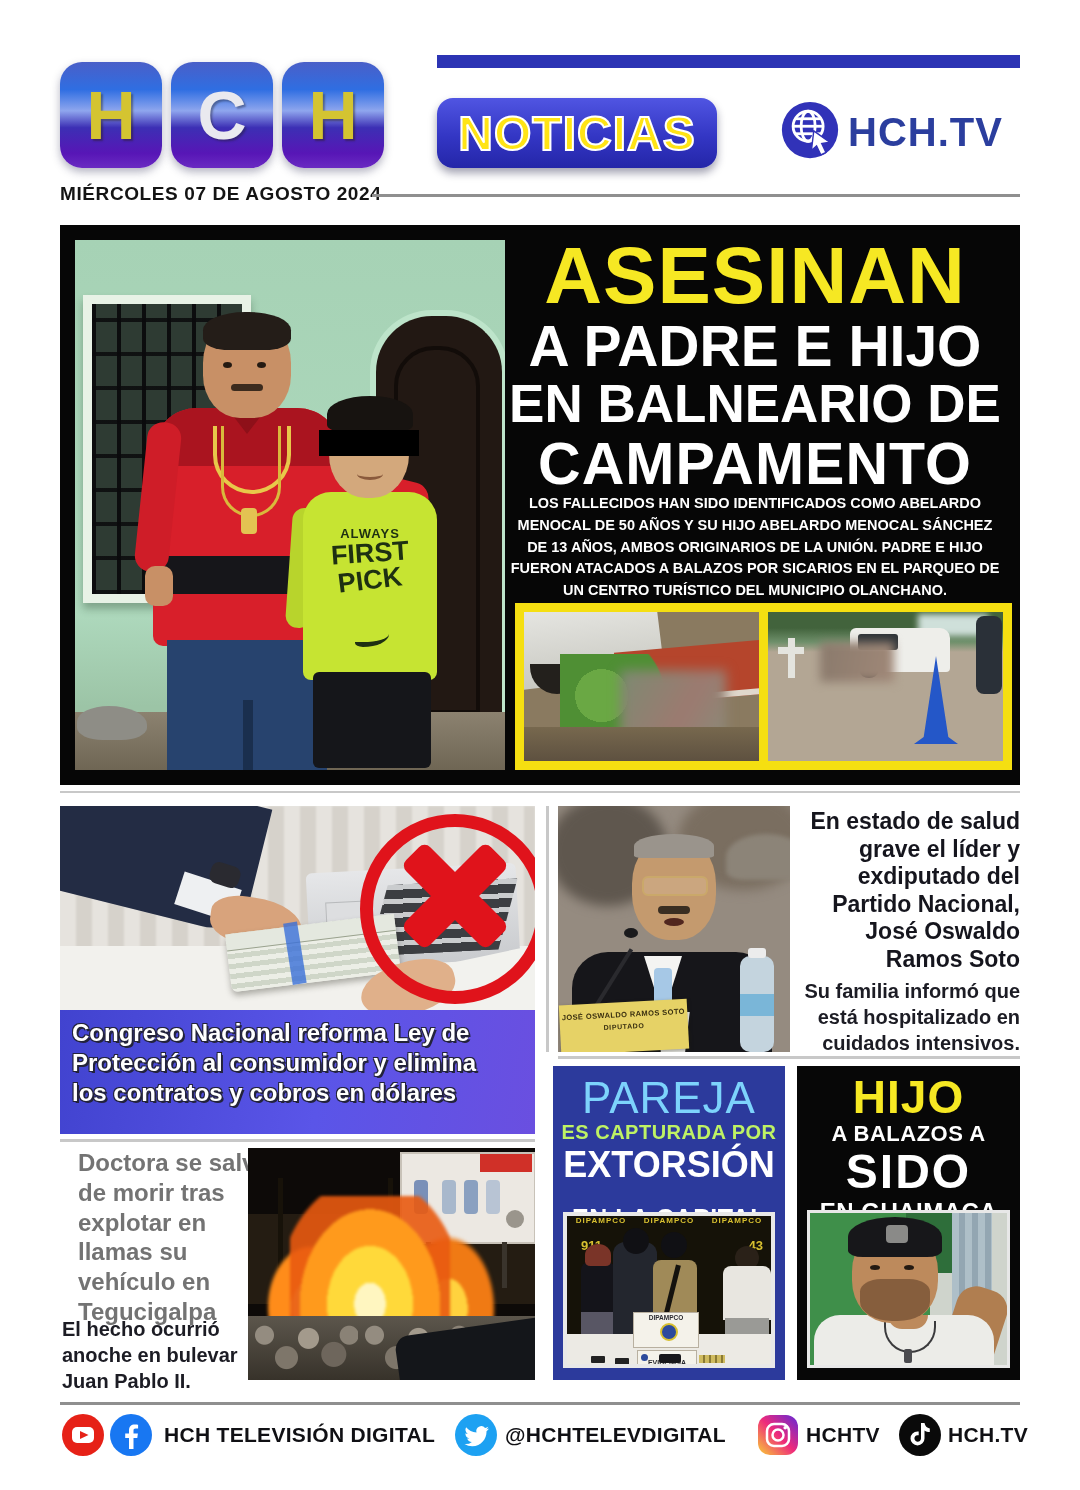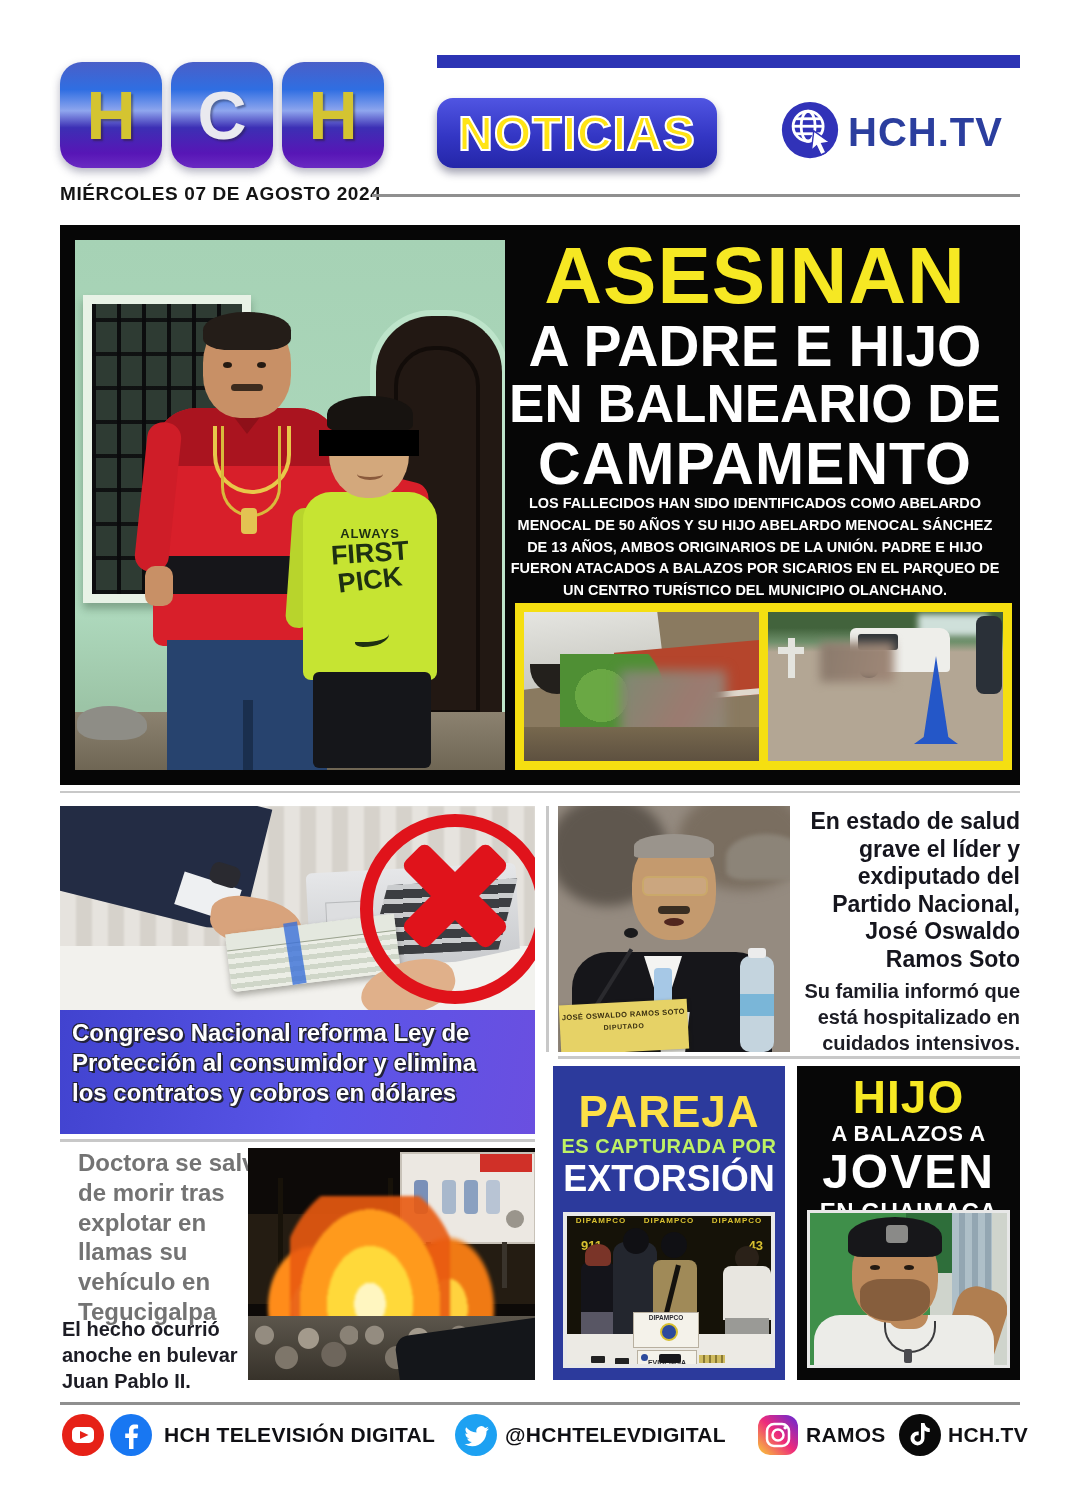--- a/index.html
+++ b/index.html
@@ -175,7 +175,7 @@
 
   
   .pareja-panel{left:553px;top:1066px;width:232px;height:314px;background:#2c3a9c;text-align:center;overflow:hidden;}
-  .pj-kicker{margin-top:24px;font-size:44px;font-weight:700;color:#fde047;line-height:1;letter-spacing:1px;}
+  .pj-kicker{margin-top:10px;font-size:44px;font-weight:400;color:#7dd3fc;line-height:1;letter-spacing:1px;}
   .pj-l2{font-size:20px;font-weight:800;color:#bef264;line-height:1.2;letter-spacing:.5px;}
   .pj-l3{font-size:36px;font-weight:800;color:#fff;line-height:1.15;}
   .pj-l4{font-size:25px;font-weight:800;color:#fff;line-height:1.15;letter-spacing:.5px;margin-top:19px;}

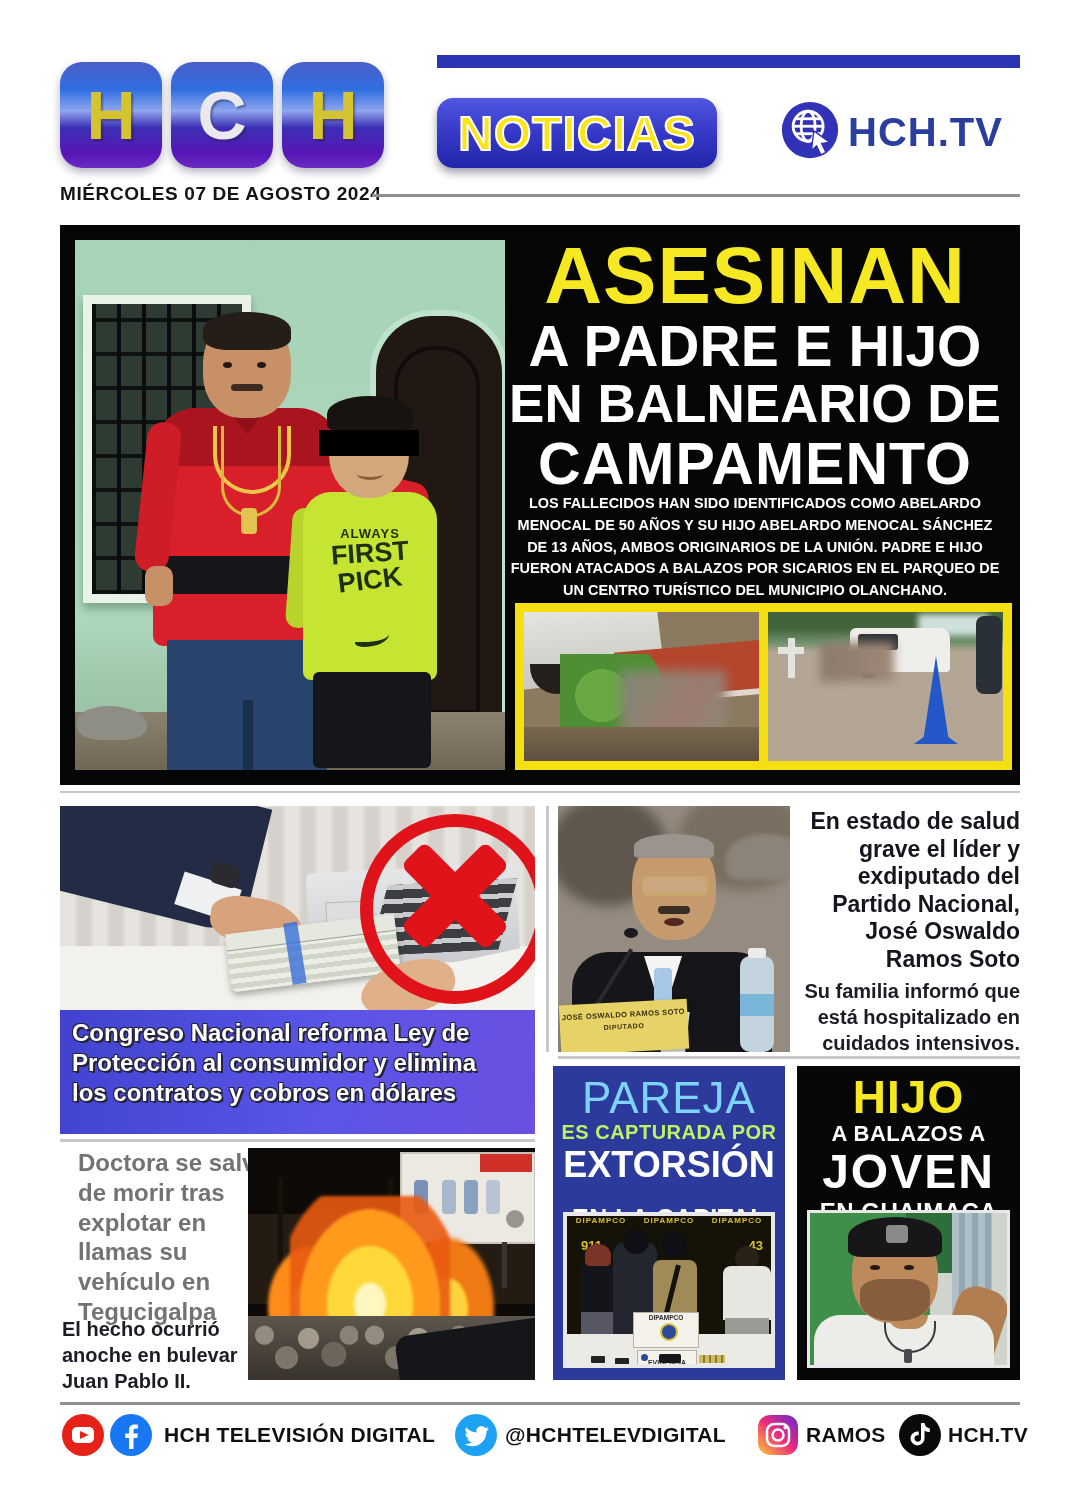--- a/index.html
+++ b/index.html
@@ -488,7 +488,7 @@
   <div class="abs matan-panel">
     <div class="mt-kicker">HIJO</div>
     <div class="mt-l2">A BALAZOS A</div>
-    <div class="mt-l3">JOVEN</div>
+    <div class="mt-l3">SIDO</div>
     <div class="mt-l4">EN GUAIMACA</div>
     <div class="abs matan-photo">
       <div class="abs mt-wall"></div>

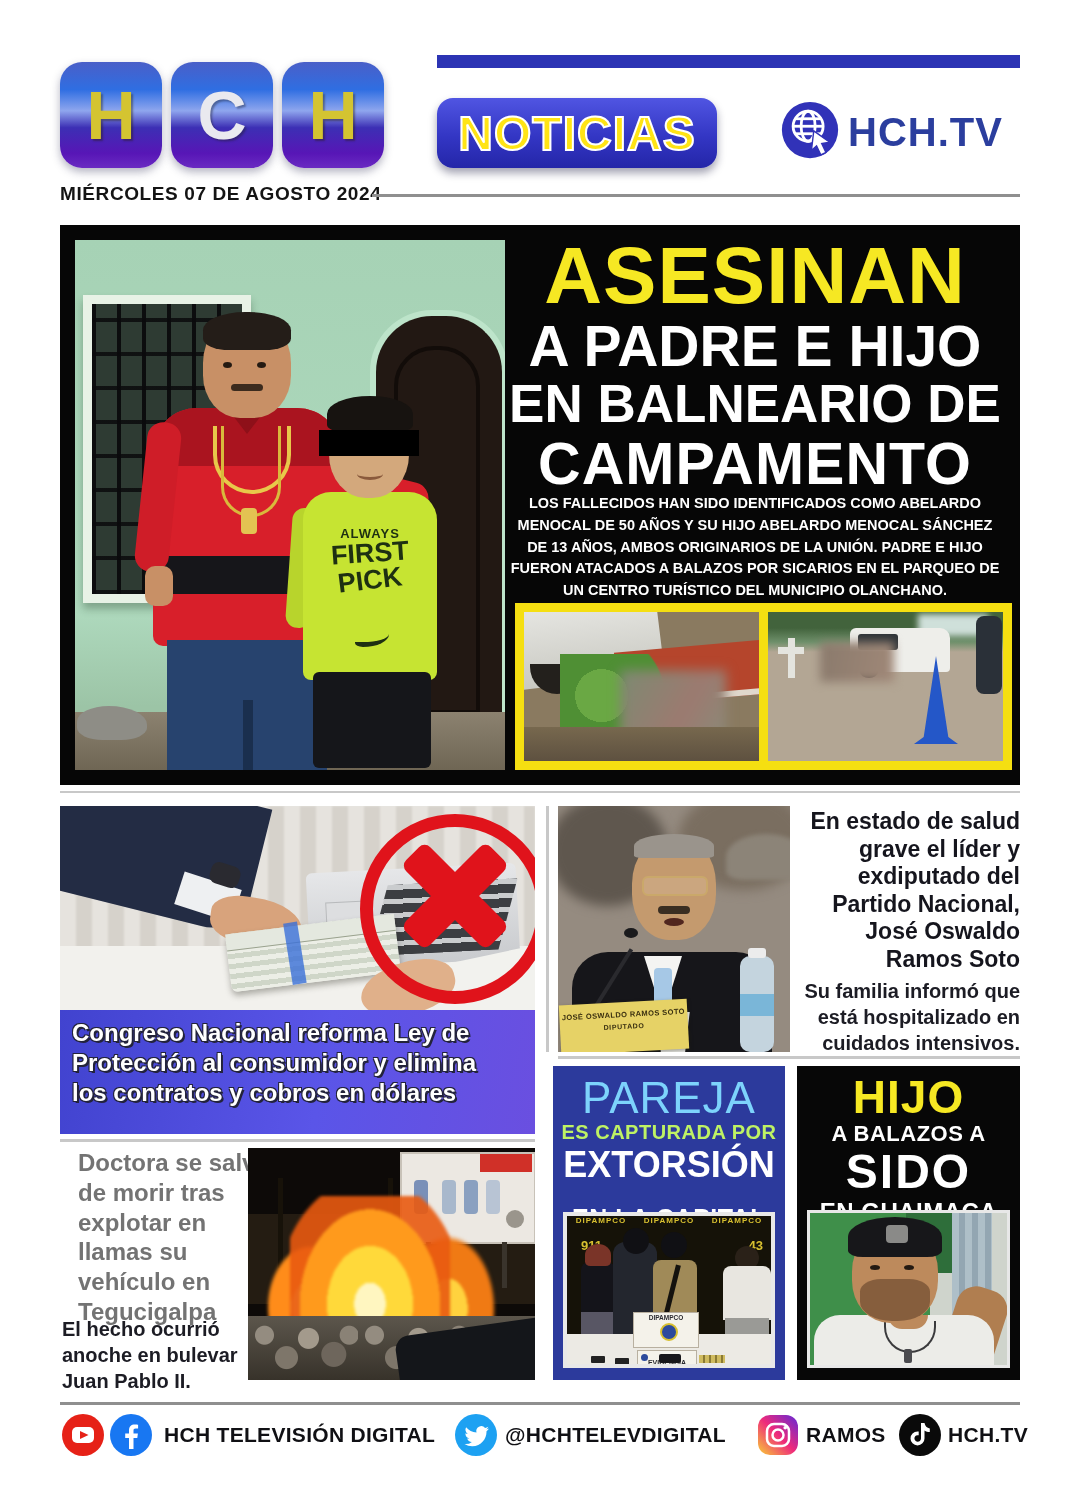--- a/index.html
+++ b/index.html
@@ -550,7 +550,7 @@
       <circle cx="28.2" cy="13.8" r="1.8" fill="#ffffff"></circle>
     </svg>
   </div>
-  <div class="abs f-label" style="left:806px;">RAMOS</div>
+  <div class="abs f-label" style="left:806px;">HCHTV</div>
 
   <div class="abs f-icon" style="left:899px;">
     <svg viewBox="0 0 42 42" width="42" height="42">

